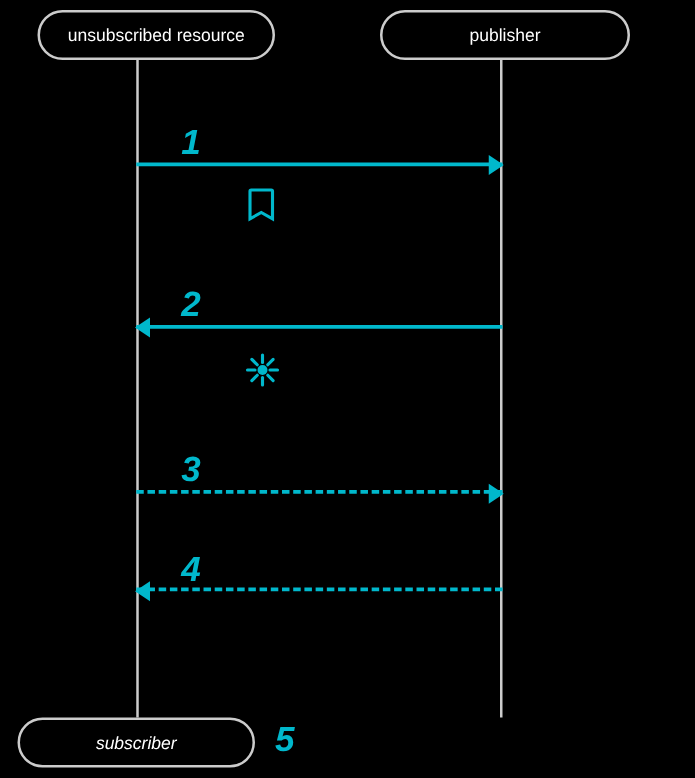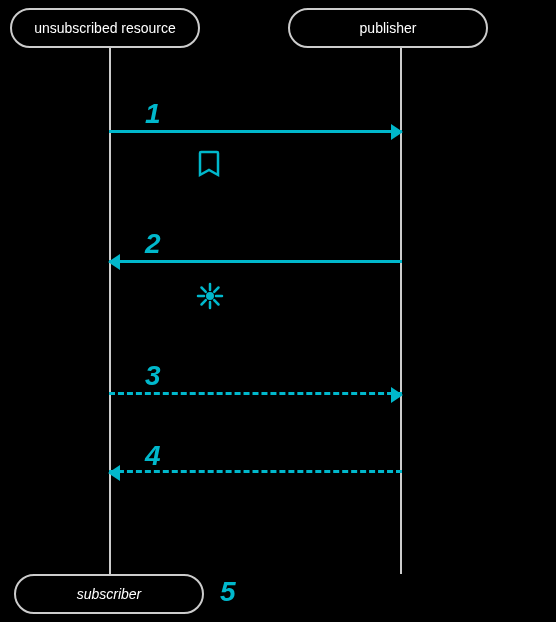--- a/index.html
+++ b/index.html
@@ -36,7 +36,7 @@
 
     .box-unsubscribed {
       top: 8px;
-      left: 10px;
+      left: 30px;
       width: 190px;
       height: 40px;
     }

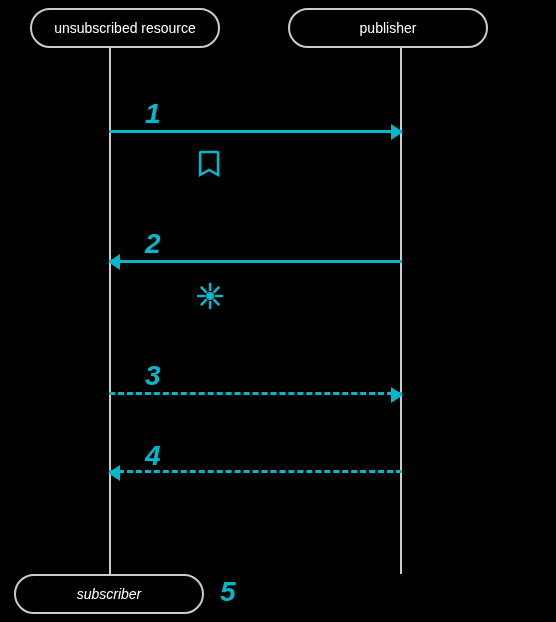--- a/index.html
+++ b/index.html
@@ -43,7 +43,7 @@
 
     .box-publisher {
       top: 8px;
-      left: 288px;
+      left: 304px;
       width: 200px;
       height: 40px;
     }

